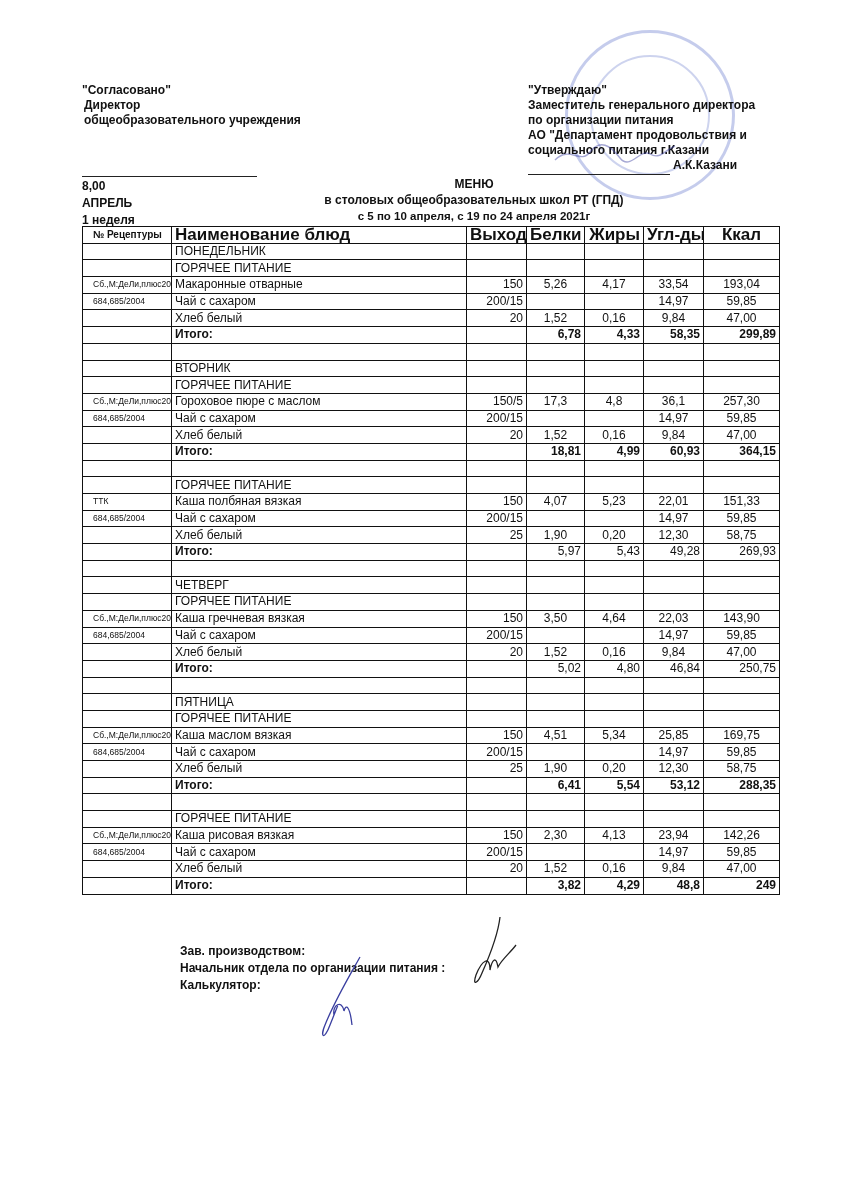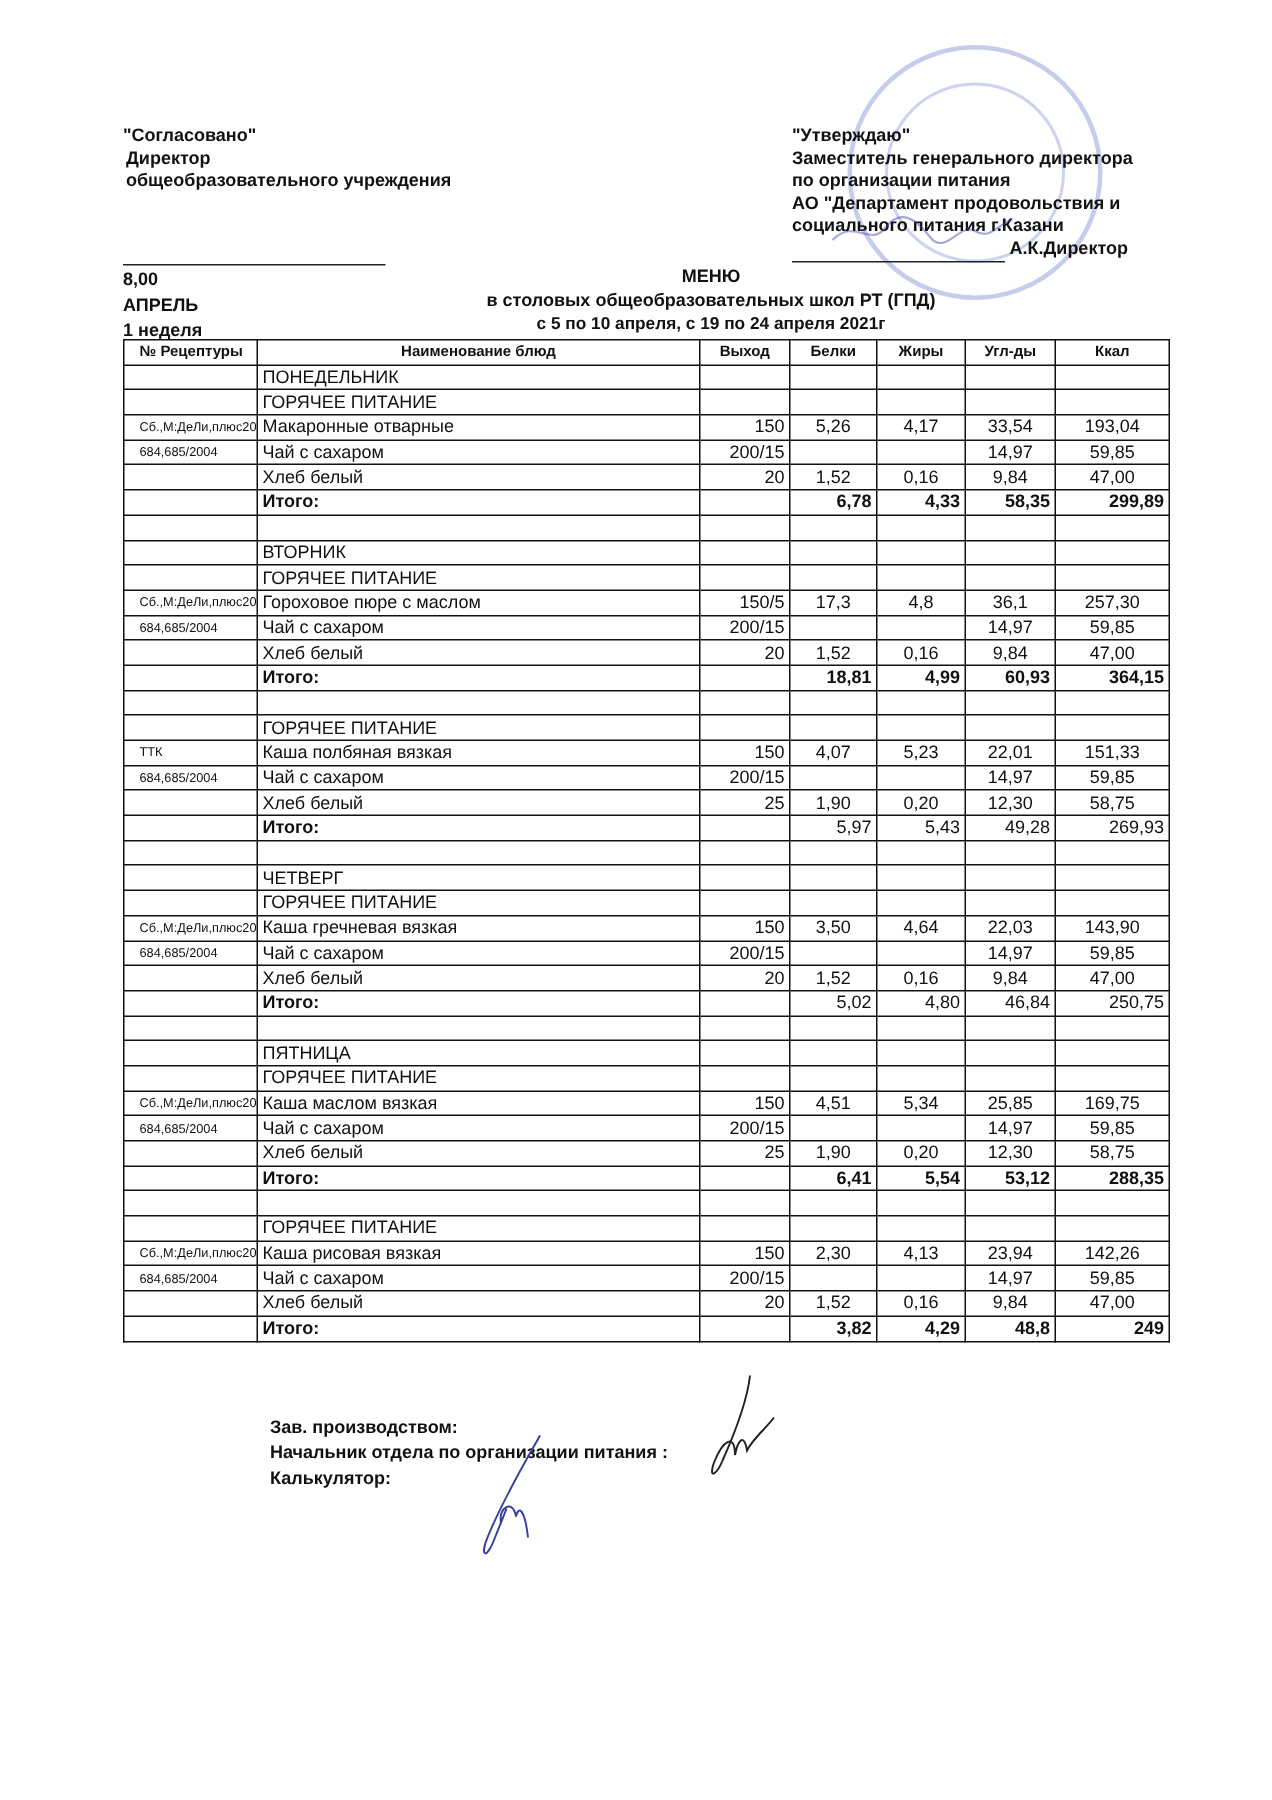--- a/index.html
+++ b/index.html
@@ -53,7 +53,7 @@
   <div>по организации питания</div>
   <div>АО "Департамент продовольствия и</div>
   <div>социального питания г.Казани</div>
-  <div style="padding-left:145px;">А.К.Директор</div>
+  <div style="padding-left:145px;">А.К.Казани</div>
 </div>
 <div class="sign-line" style="left:528px; top:174px; width:142px;"></div>
 <svg class="sig" style="left:550px; top:140px;" width="130" height="30">

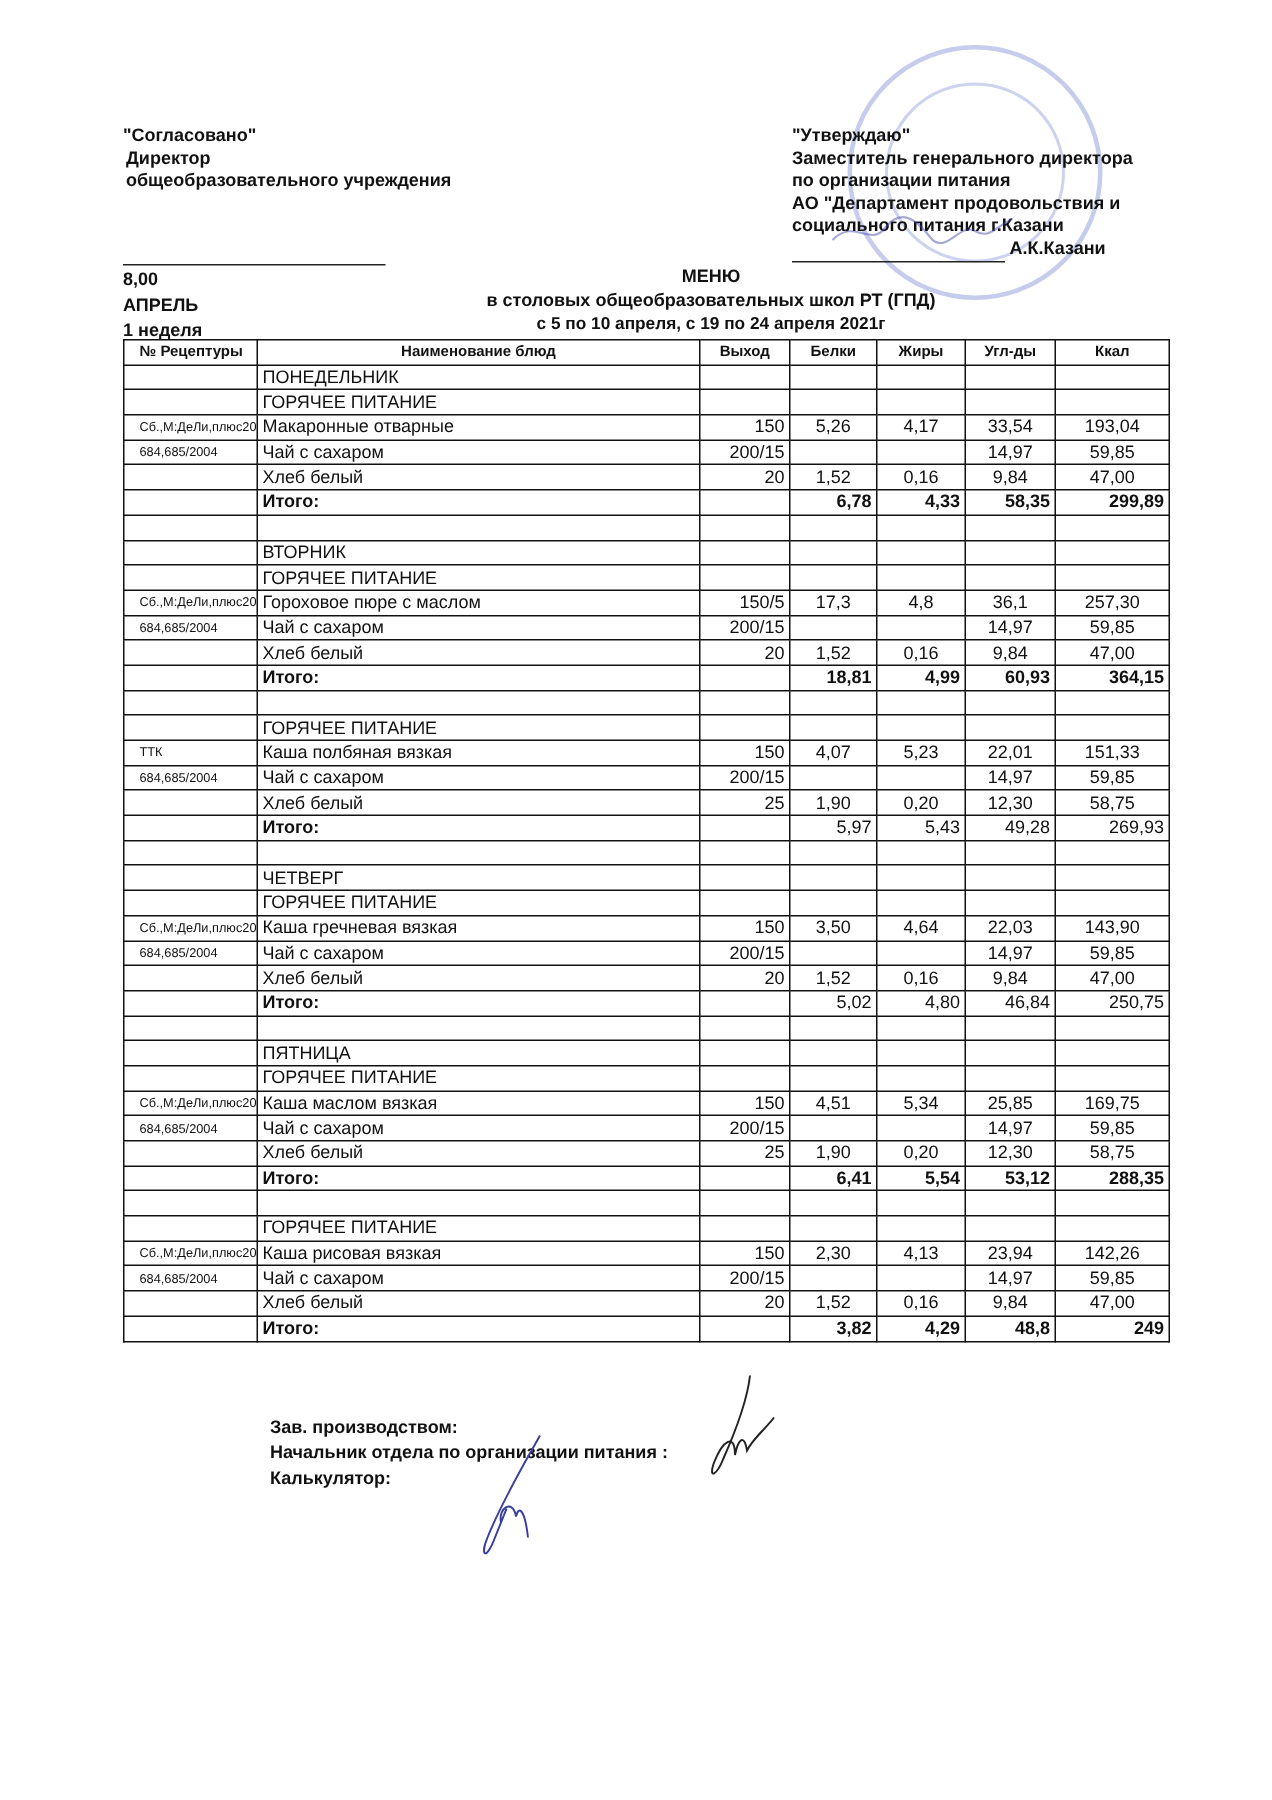--- a/index.html
+++ b/index.html
@@ -27,7 +27,7 @@
   table.menu td.rec { font-size:8.5px; padding:0 10px; }
   table.menu td.num { text-align:right; }
   table.menu td.ctr { text-align:center; }
-  table.menu tr.head td { font-weight:bold; font-size:10px;text-align:center; }
+  table.menu tr.head td { font-weight:bold; font-size:17px; }
   table.menu tr.head td.rec { font-size:10px; text-align:center; }
   table.menu tr.day td.name, table.menu tr.sec td.name { font-weight:normal; }
   table.menu tr.total td.name { font-weight:bold; }

